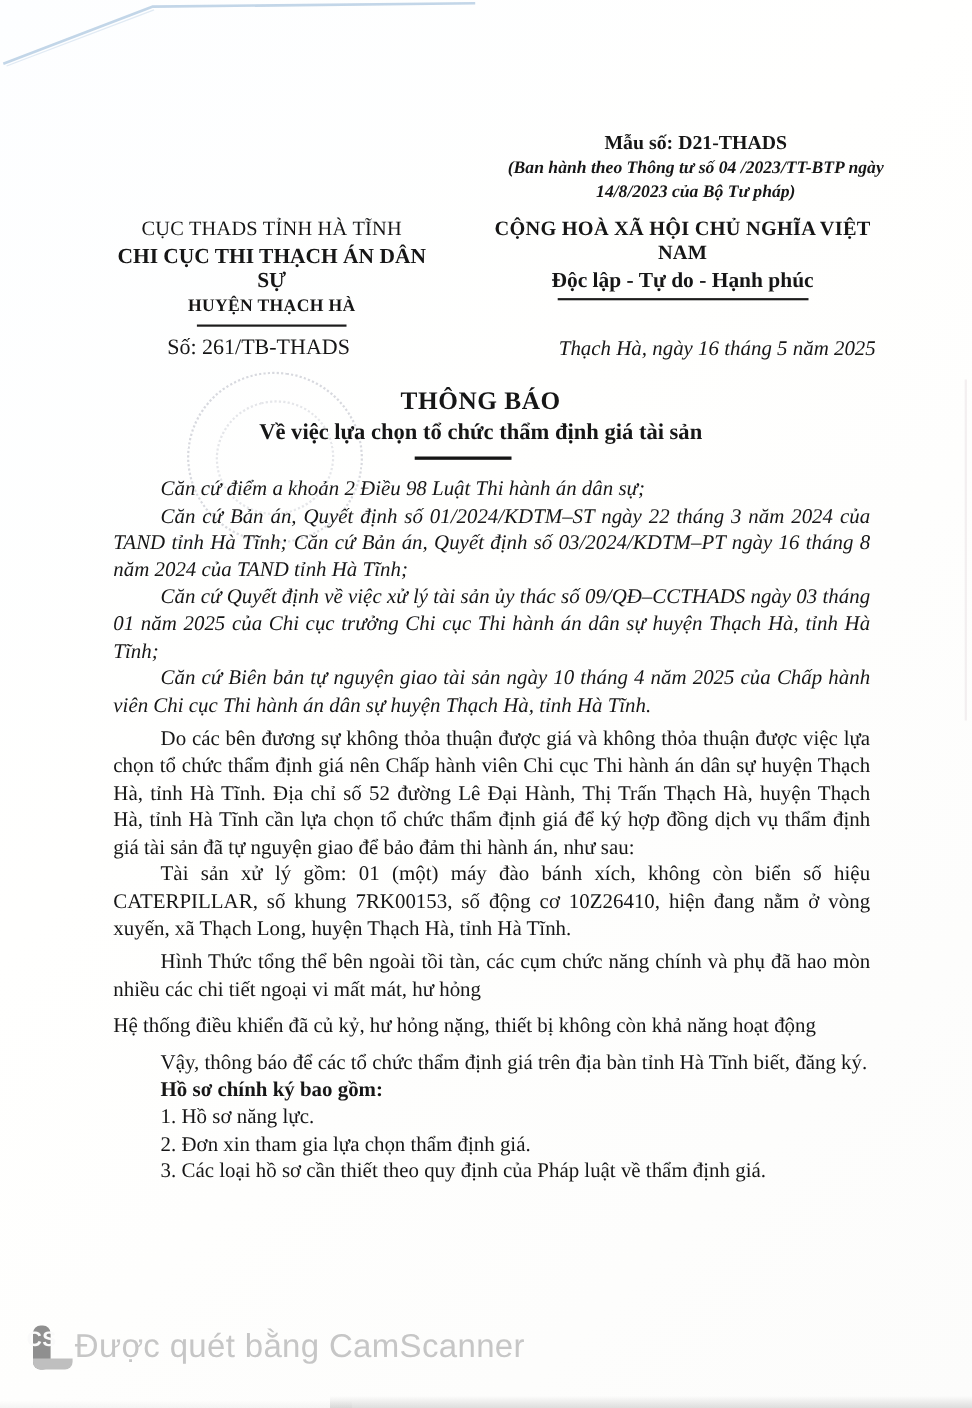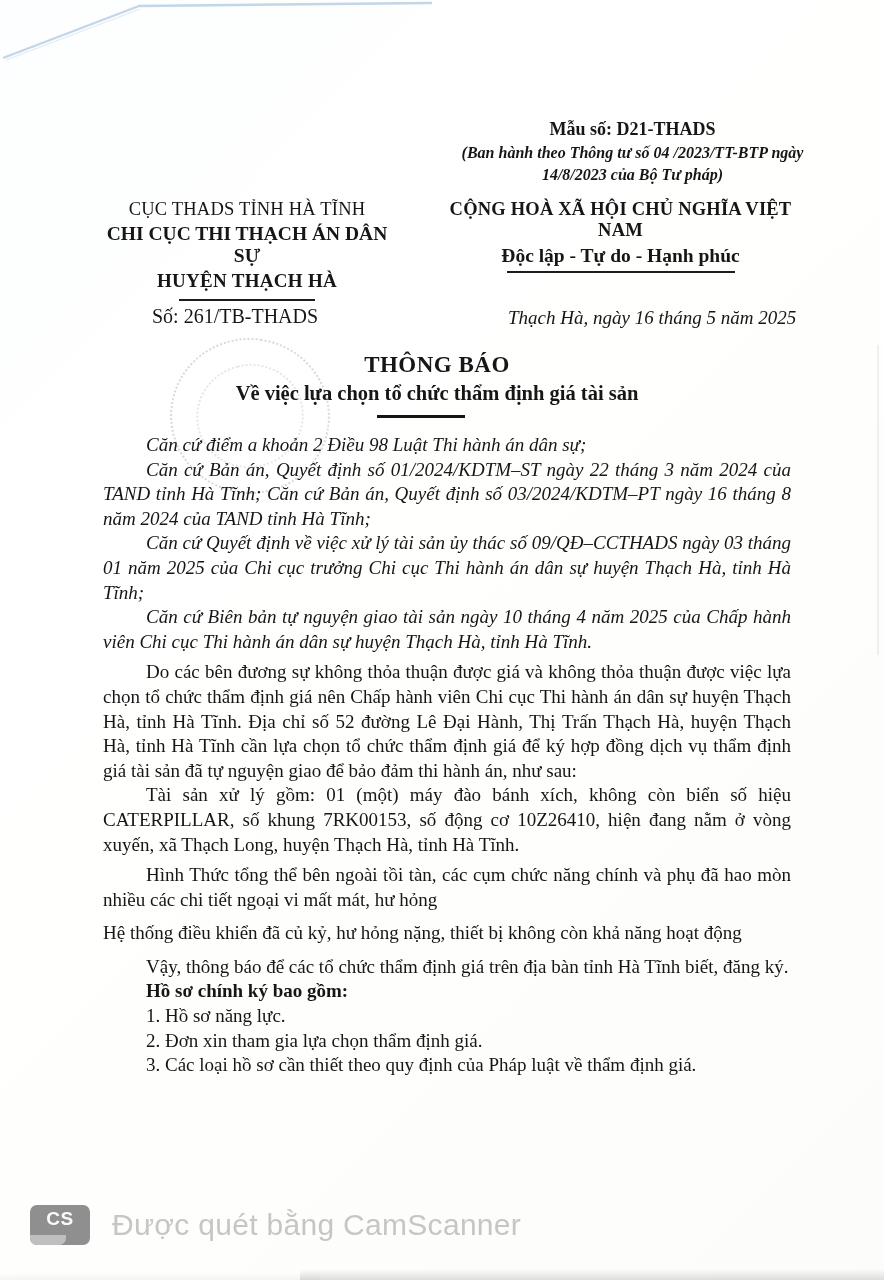--- a/index.html
+++ b/index.html
@@ -18,7 +18,7 @@
   .org-block{left:92px;top:199px;width:310px;text-align:center;}
   .org-parent{font-size:18.5px;letter-spacing:.2px;}
   .org-name{font-size:19.5px;font-weight:bold;margin-top:3px;}
-  .org-district{font-size:19px;font-weight:bold;margin-top:3px;letter-spacing:.3px;}
+  .org-district{font-size:16px;font-weight:bold;margin-top:3px;letter-spacing:.3px;}
   .org-rule{width:136px;height:2px;background:#1c1c1c;margin:7px auto 0 auto;}
 
   .nat-block{left:448px;top:199px;width:345px;text-align:center;}

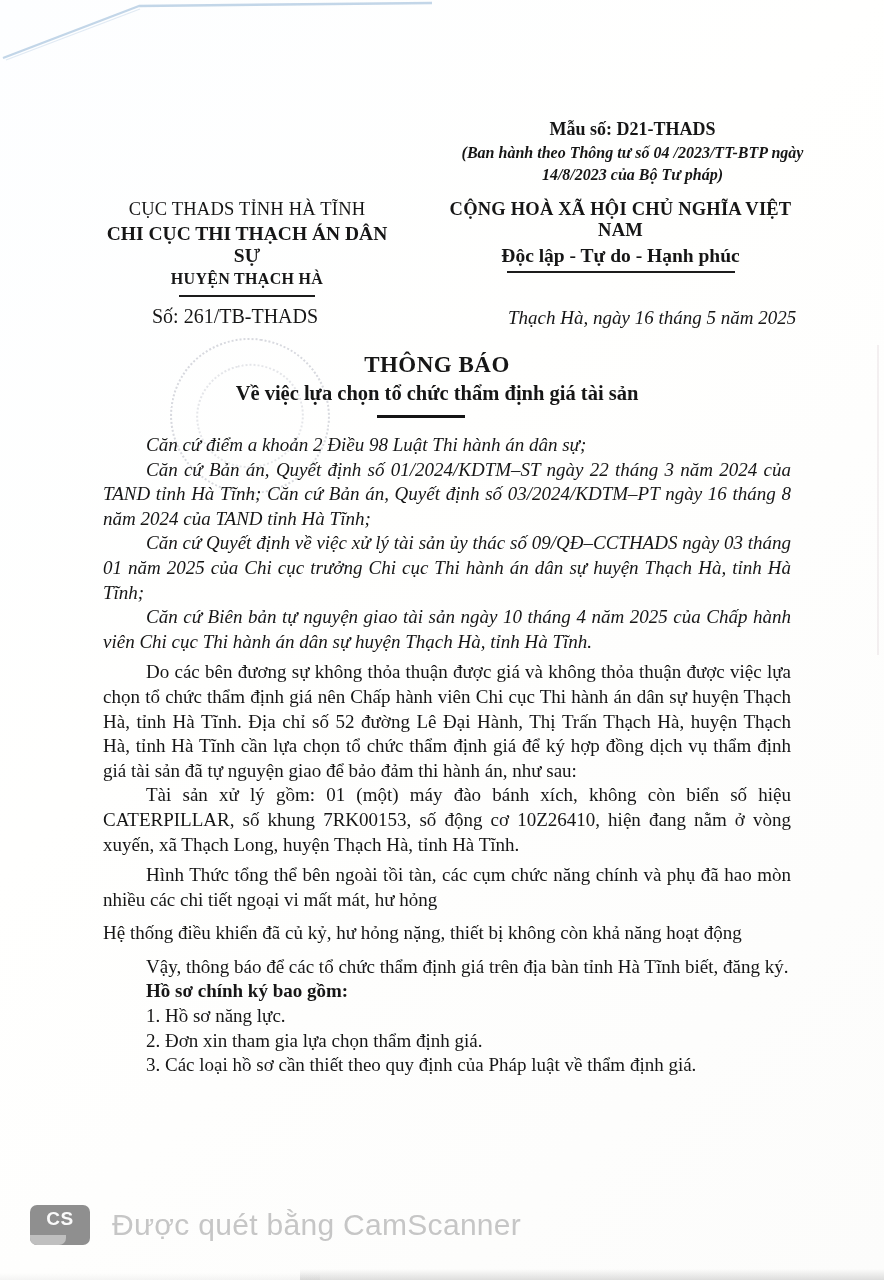--- a/index.html
+++ b/index.html
@@ -55,7 +55,7 @@
 
   .cs-footer{left:30px;top:1205px;display:flex;align-items:center;gap:22px;
              font-family:"Liberation Sans","DejaVu Sans",sans-serif;}
-  .cs-icon{position:relative;width:60px;height:40px;background:#8f8f8f;border-radius:7px;
+  .cs-icon{position:relative;width:16px;height:40px;background:#8f8f8f;border-radius:7px;
            display:flex;align-items:flex-start;justify-content:center;}
   .cs-icon span{color:#fafafa;font-weight:bold;font-size:19px;line-height:28px;letter-spacing:.5px;}
   .cs-tab{position:absolute;left:0;bottom:0;width:36px;height:10px;background:#bfbfbf;

